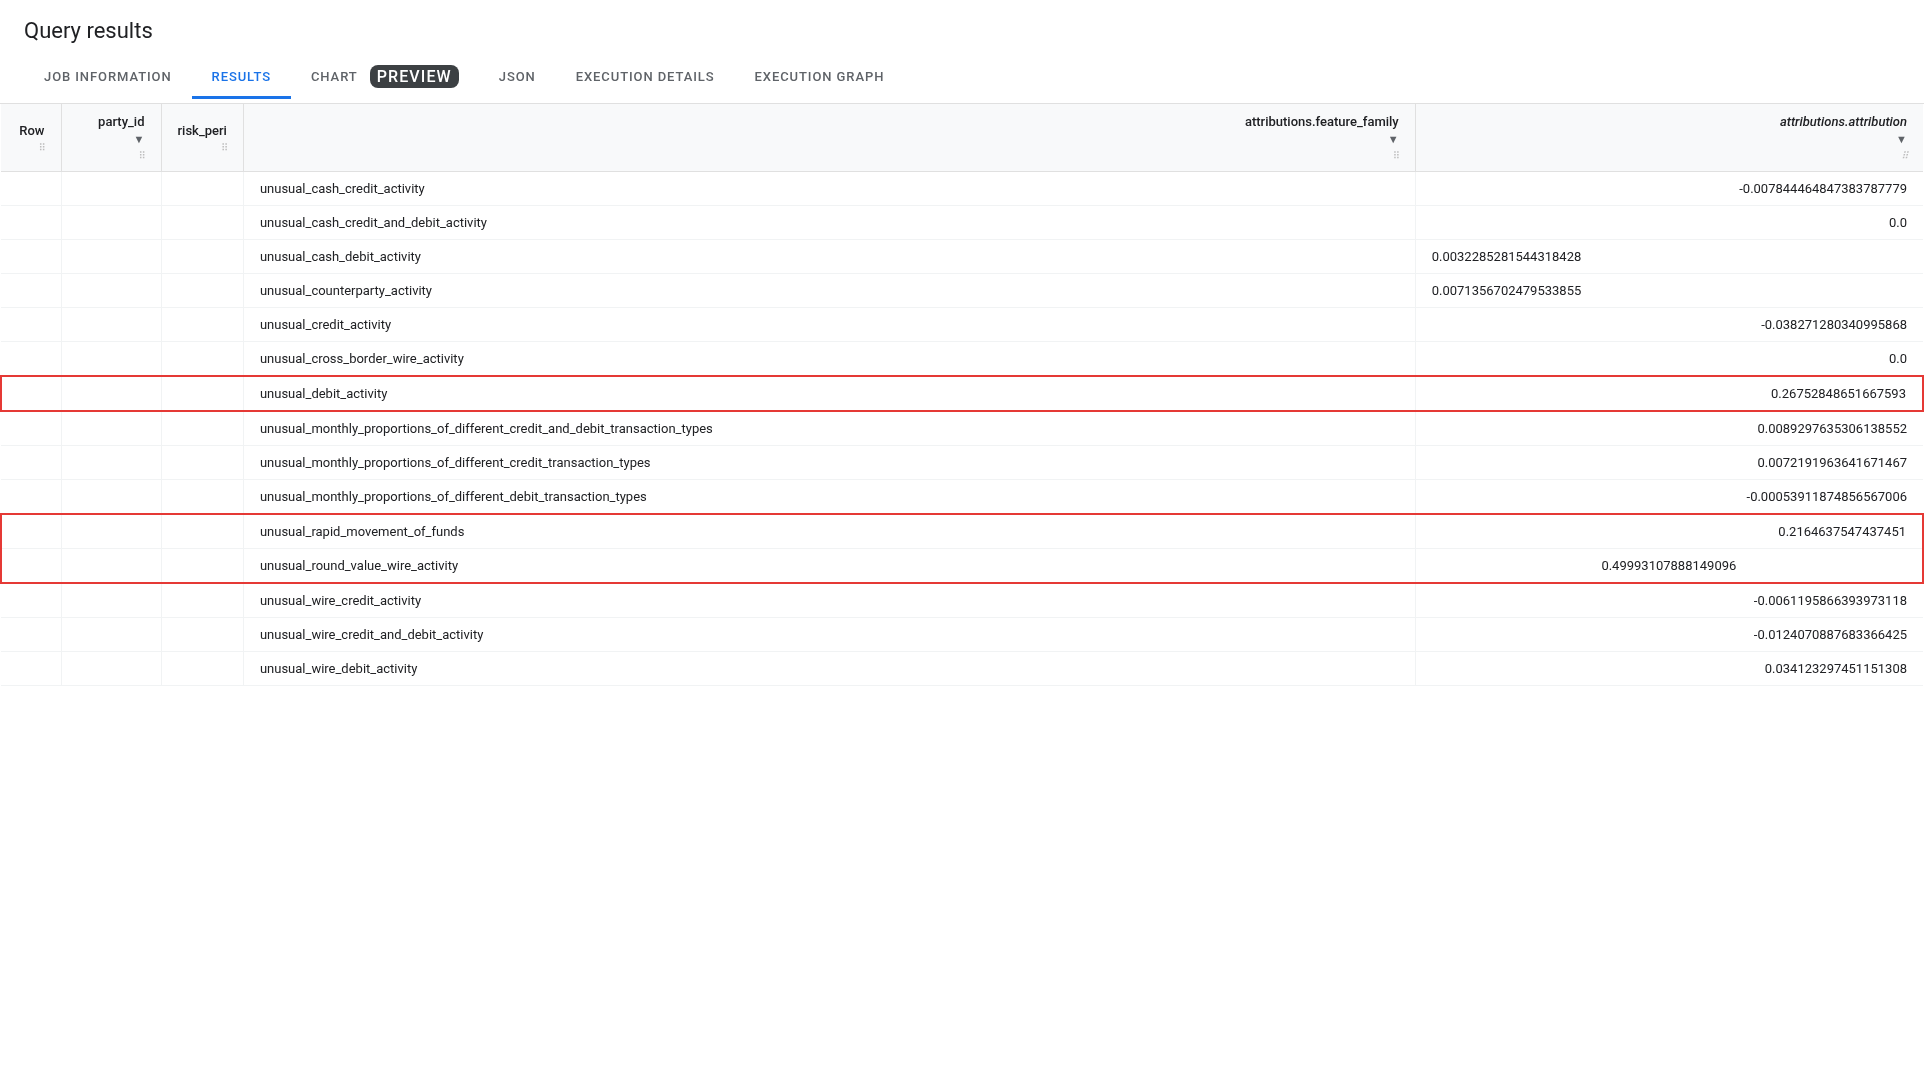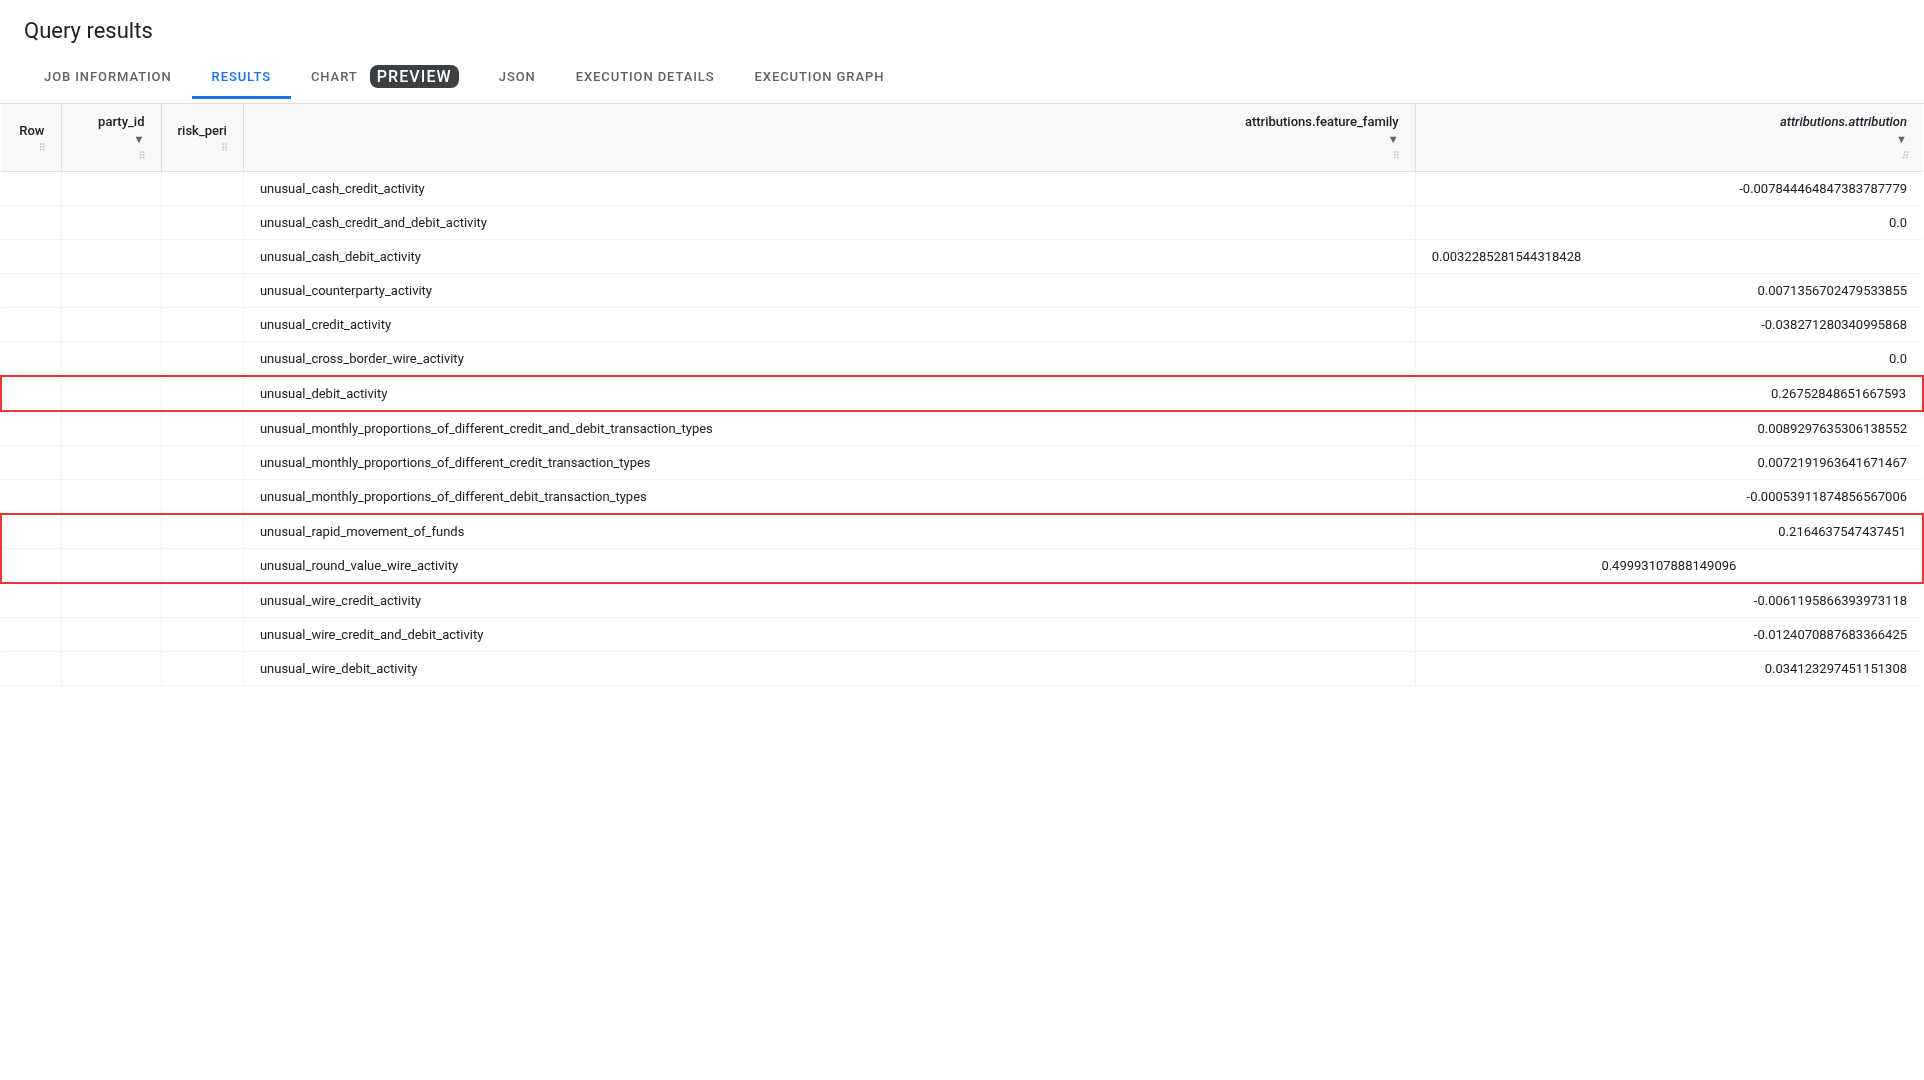--- a/index.html
+++ b/index.html
@@ -210,7 +210,7 @@
           <td></td>
           <td></td>
           <td>unusual_counterparty_activity</td>
-          <td style="text-align: right;">0.007135670247953385​5</td>
+          <td style="text-align: left;">0.007135670247953385​5</td>
         </tr>
         <tr>
           <td></td>

